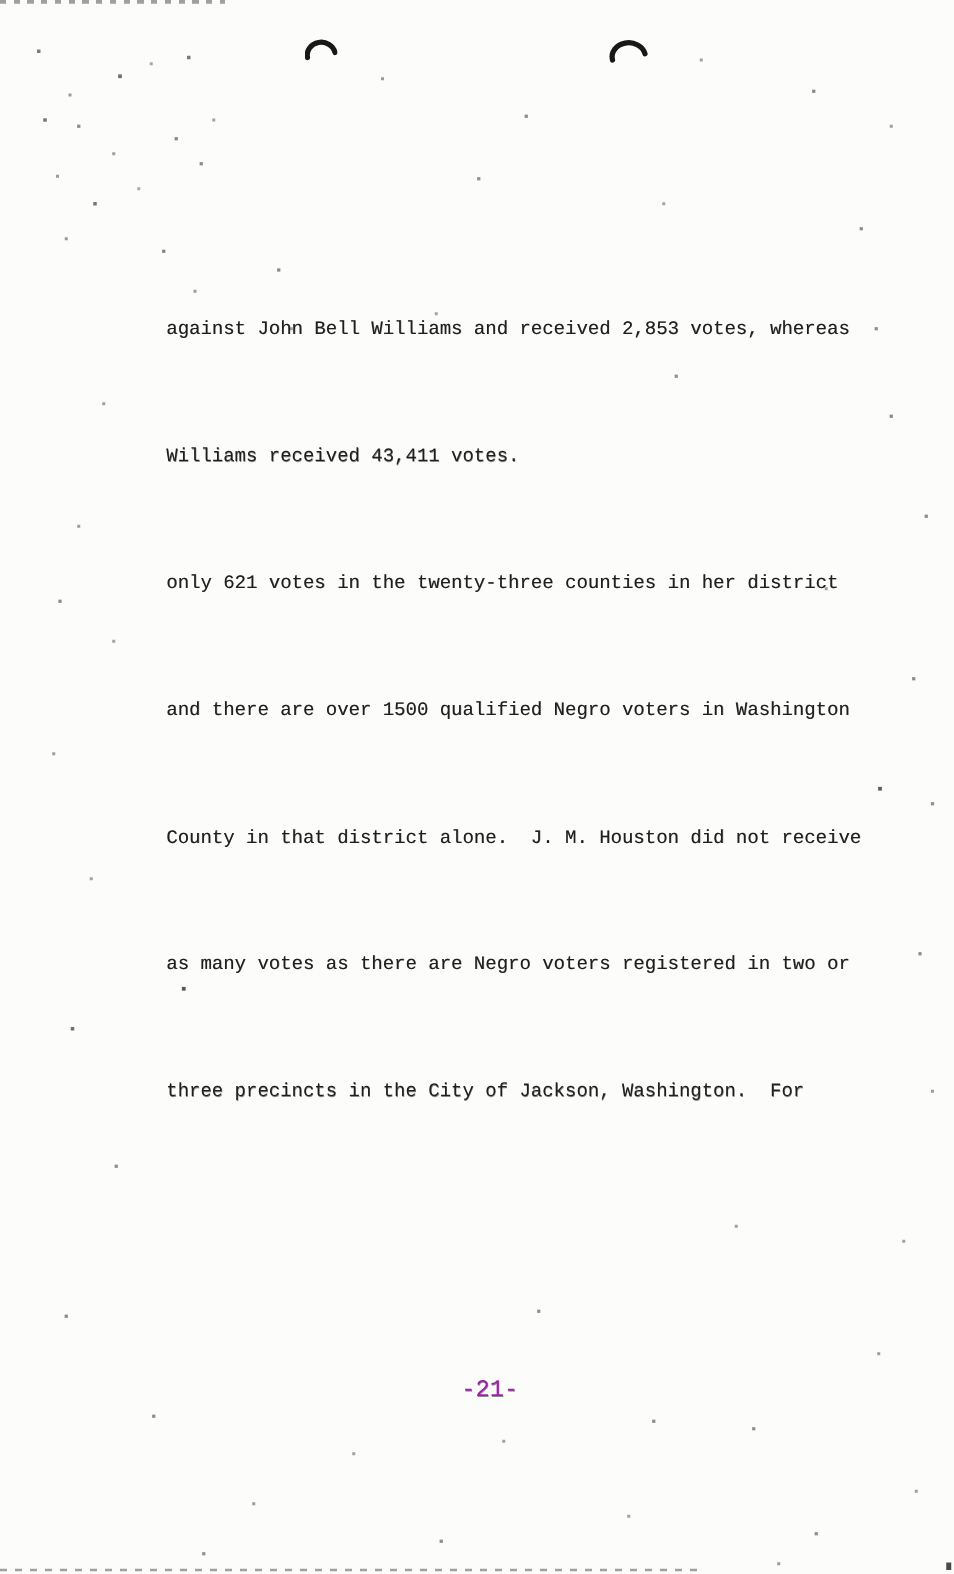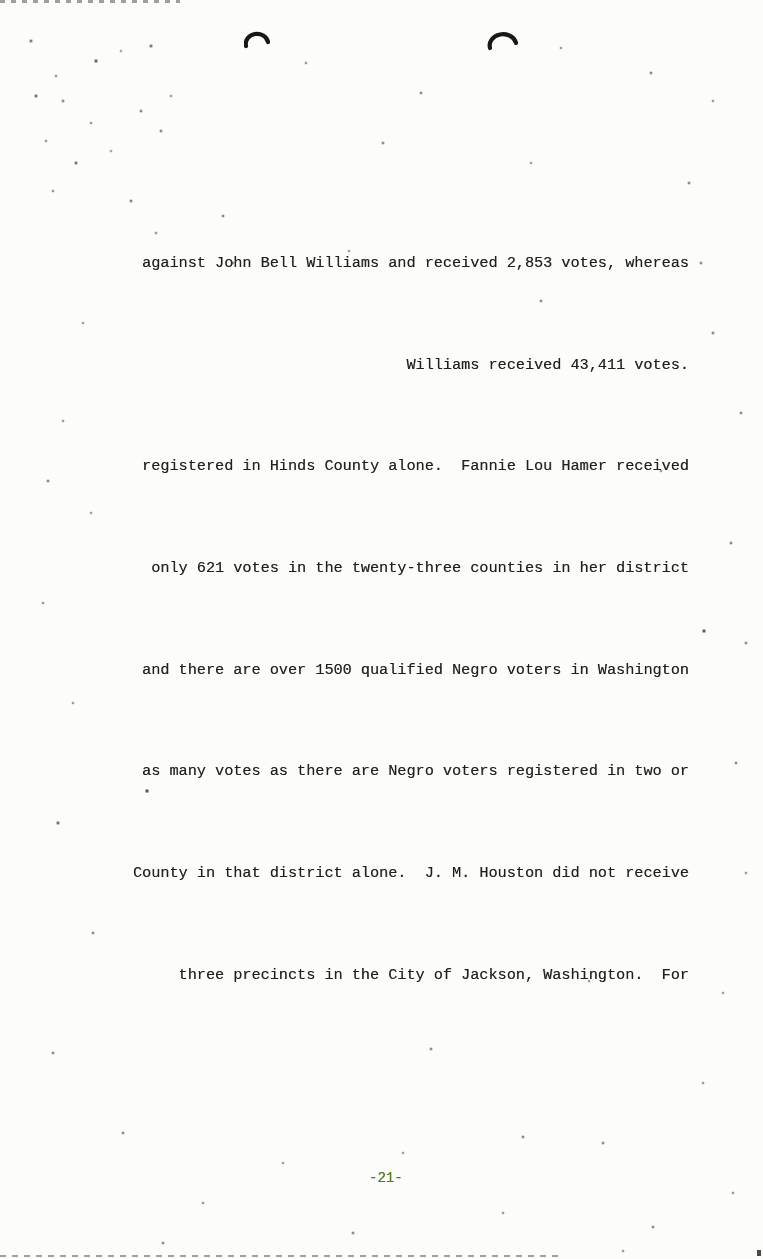--- a/index.html
+++ b/index.html
@@ -28,7 +28,6 @@
   }
   .text-line {
     height: 33.9px;
-    text-align: right;
   }
   .page-number {
     position: absolute;

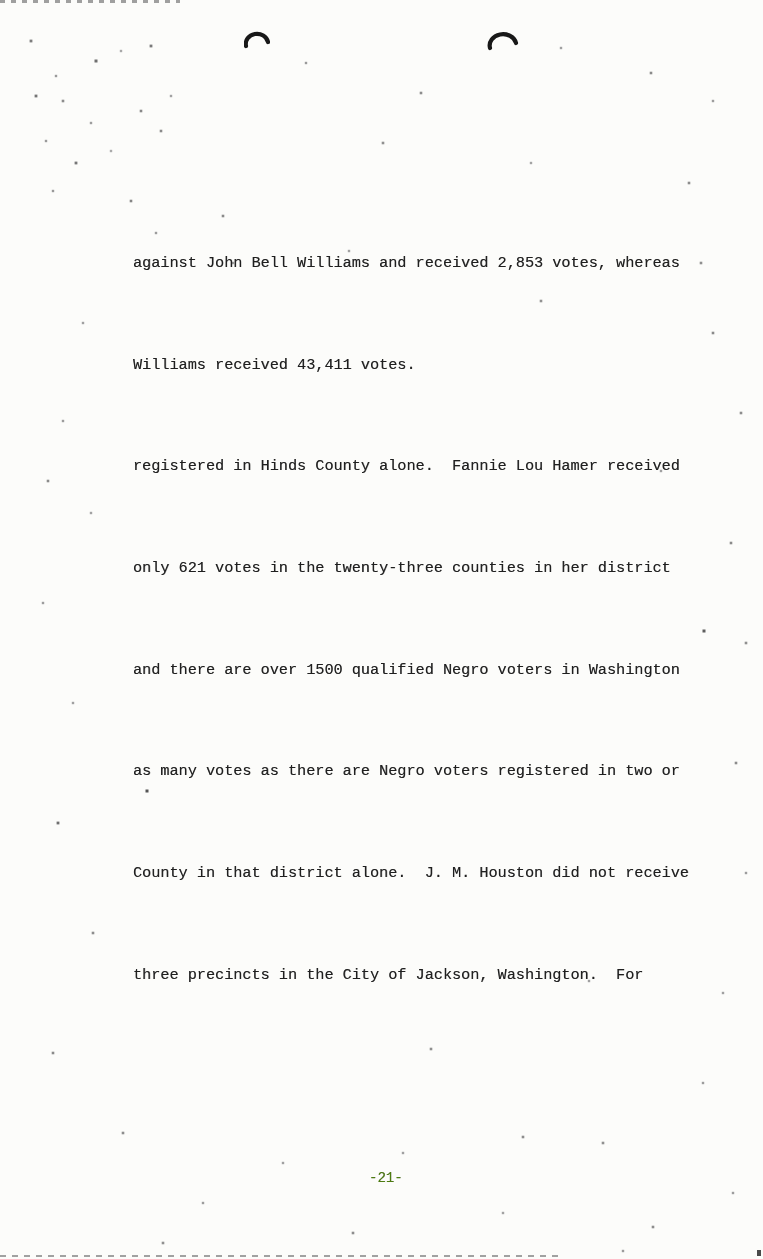--- a/index.html
+++ b/index.html
@@ -118,7 +118,6 @@
   <div class="doc-text">
     <div class="text-line">against John Bell Williams and received 2,853 votes, whereas</div>
     <div class="text-line">Williams received 43,411 votes.</div>
-    <div class="text-line">registered in Hinds County alone.  Fannie Lou Hamer received</div>
     <div class="text-line">only 621 votes in the twenty-three counties in her district</div>
     <div class="text-line">and there are over 1500 qualified Negro voters in Washington</div>
     <div class="text-line">as many votes as there are Negro voters registered in two or</div>

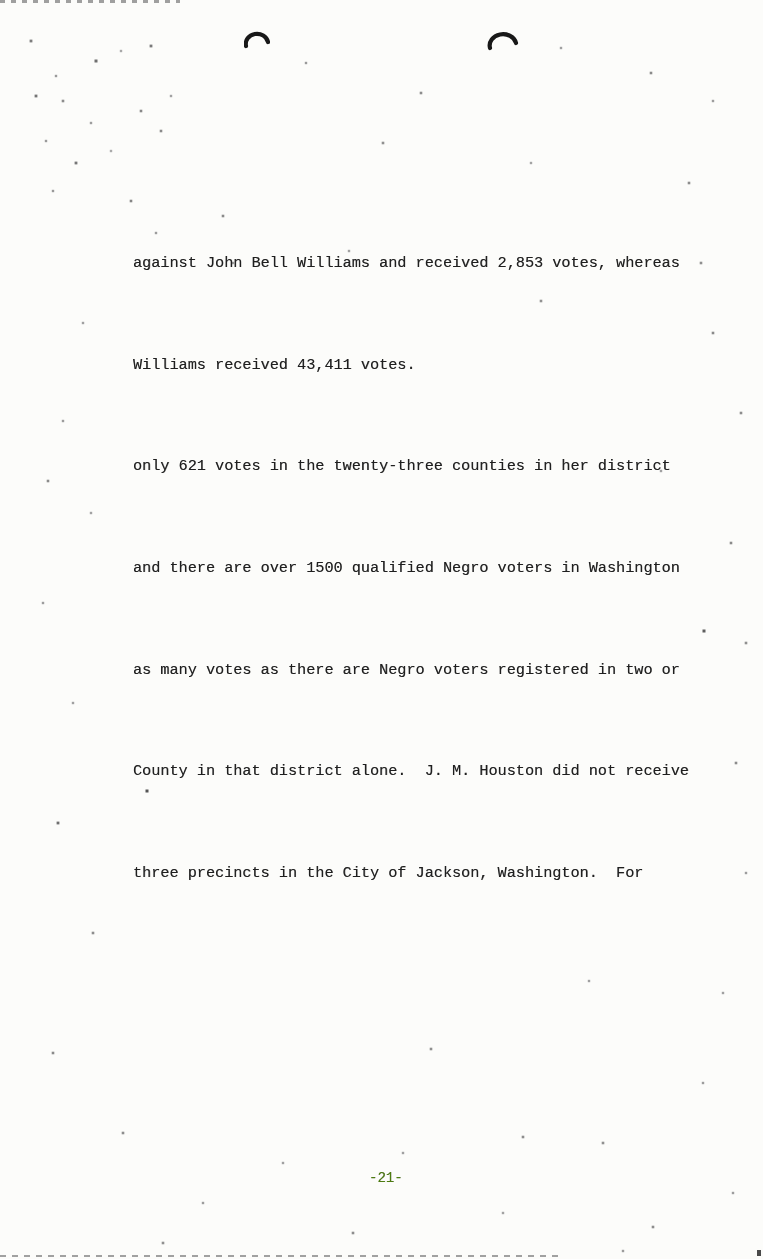--- a/index.html
+++ b/index.html
@@ -120,8 +120,8 @@
     <div class="text-line">Williams received 43,411 votes.</div>
     <div class="text-line">only 621 votes in the twenty-three counties in her district</div>
     <div class="text-line">and there are over 1500 qualified Negro voters in Washington</div>
+    <div class="text-line">County in that district alone.  J. M. Houston did not receive</div>
     <div class="text-line">as many votes as there are Negro voters registered in two or</div>
-    <div class="text-line">County in that district alone.  J. M. Houston did not receive</div>
     <div class="text-line">three precincts in the City of Jackson, Washington.  For</div>
     
     

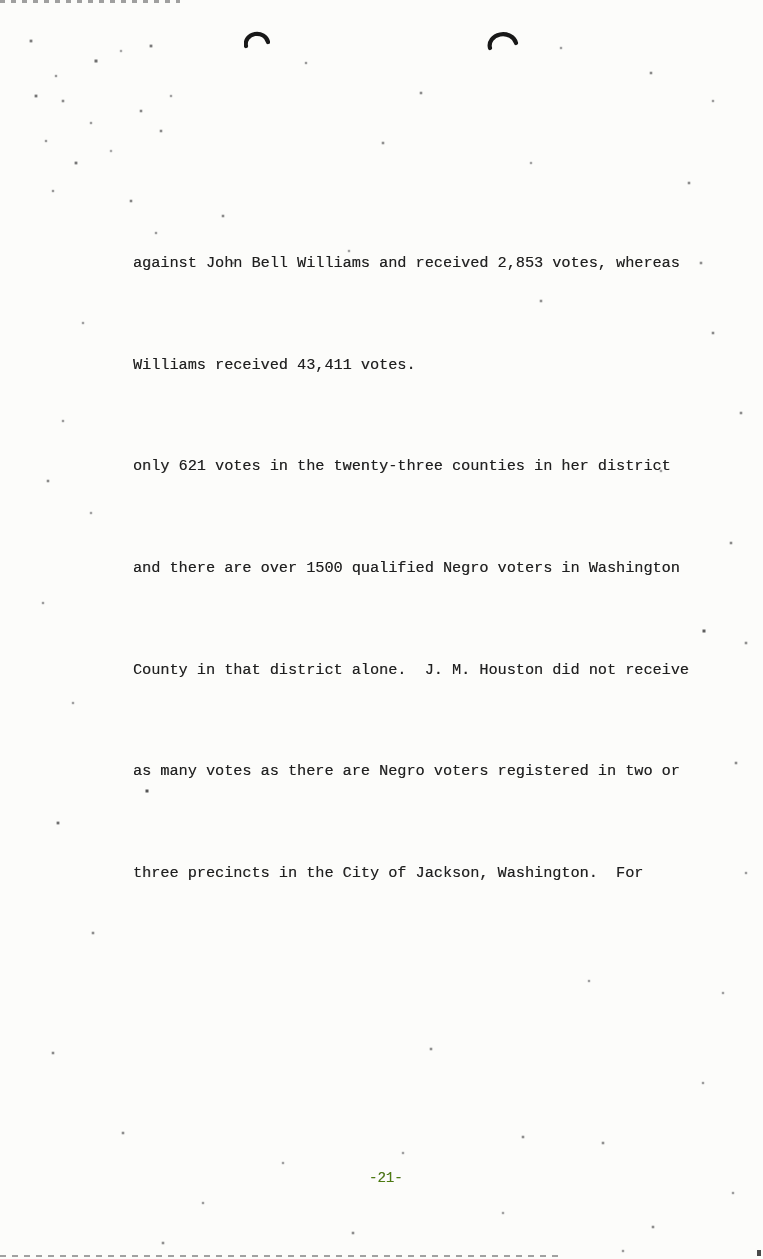--- a/index.html
+++ b/index.html
@@ -32,10 +32,10 @@
   .page-number {
     position: absolute;
     left: 369px;
-    top: 1166px;
-    font-size: 14px;
+    top: 1100px;
+    font-size: 19px;
     line-height: 24px;
-    color: #4d7c0f;
+    color: #a21caf;
     text-shadow: 0.3px 0.3px 0.4px rgba(45,45,45,0.55);
     white-space: pre;
   }

